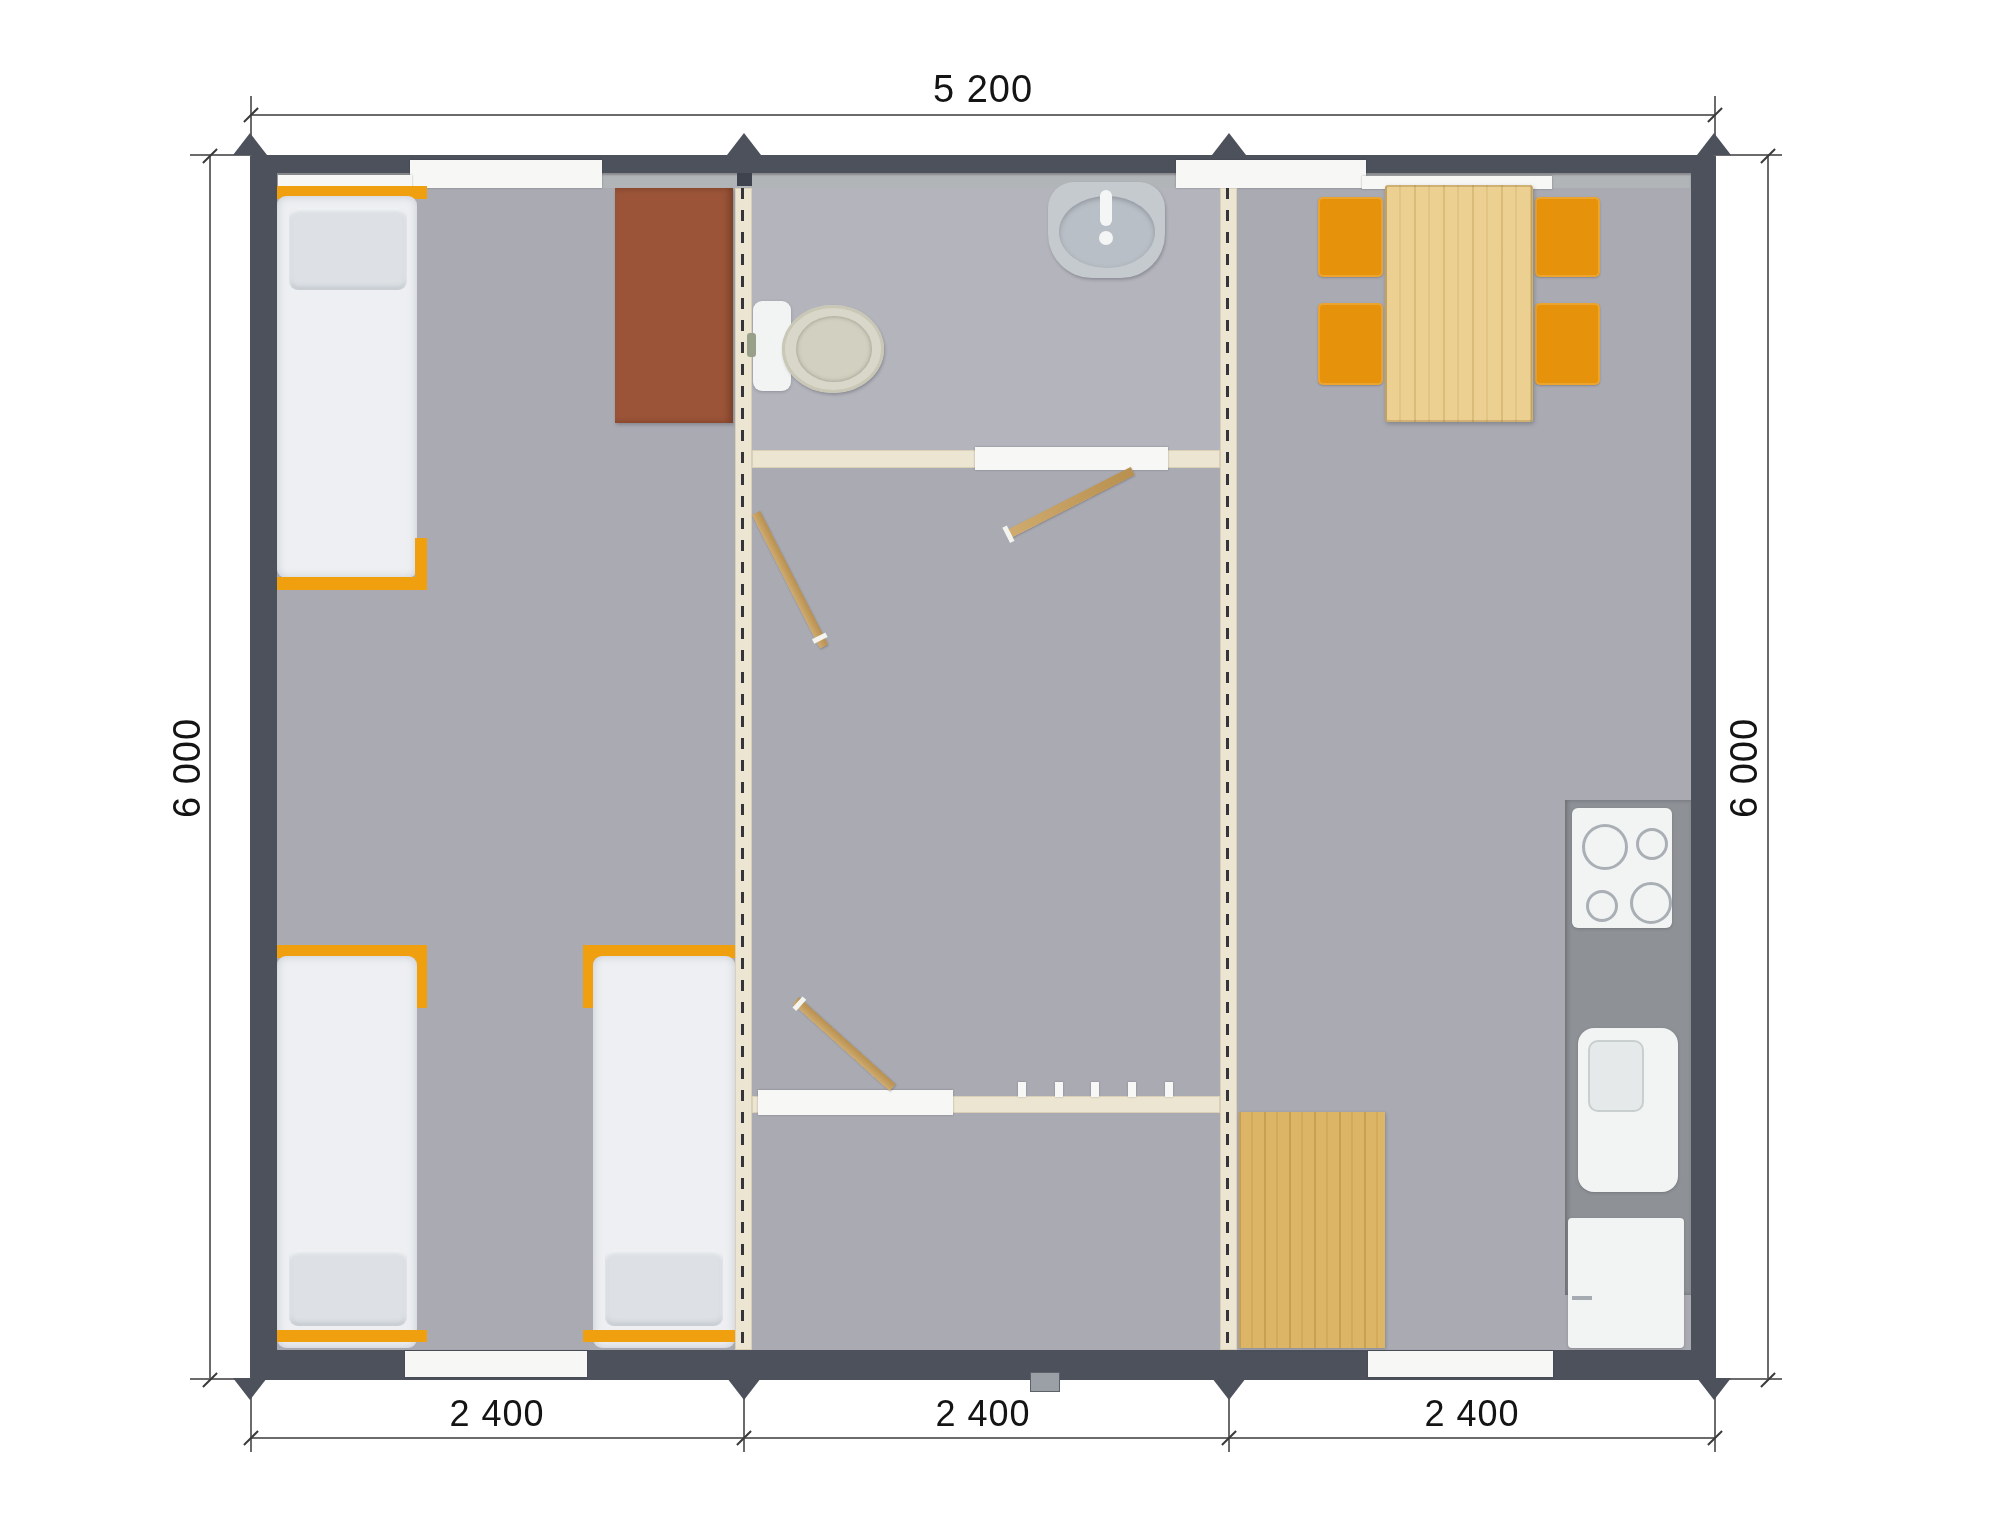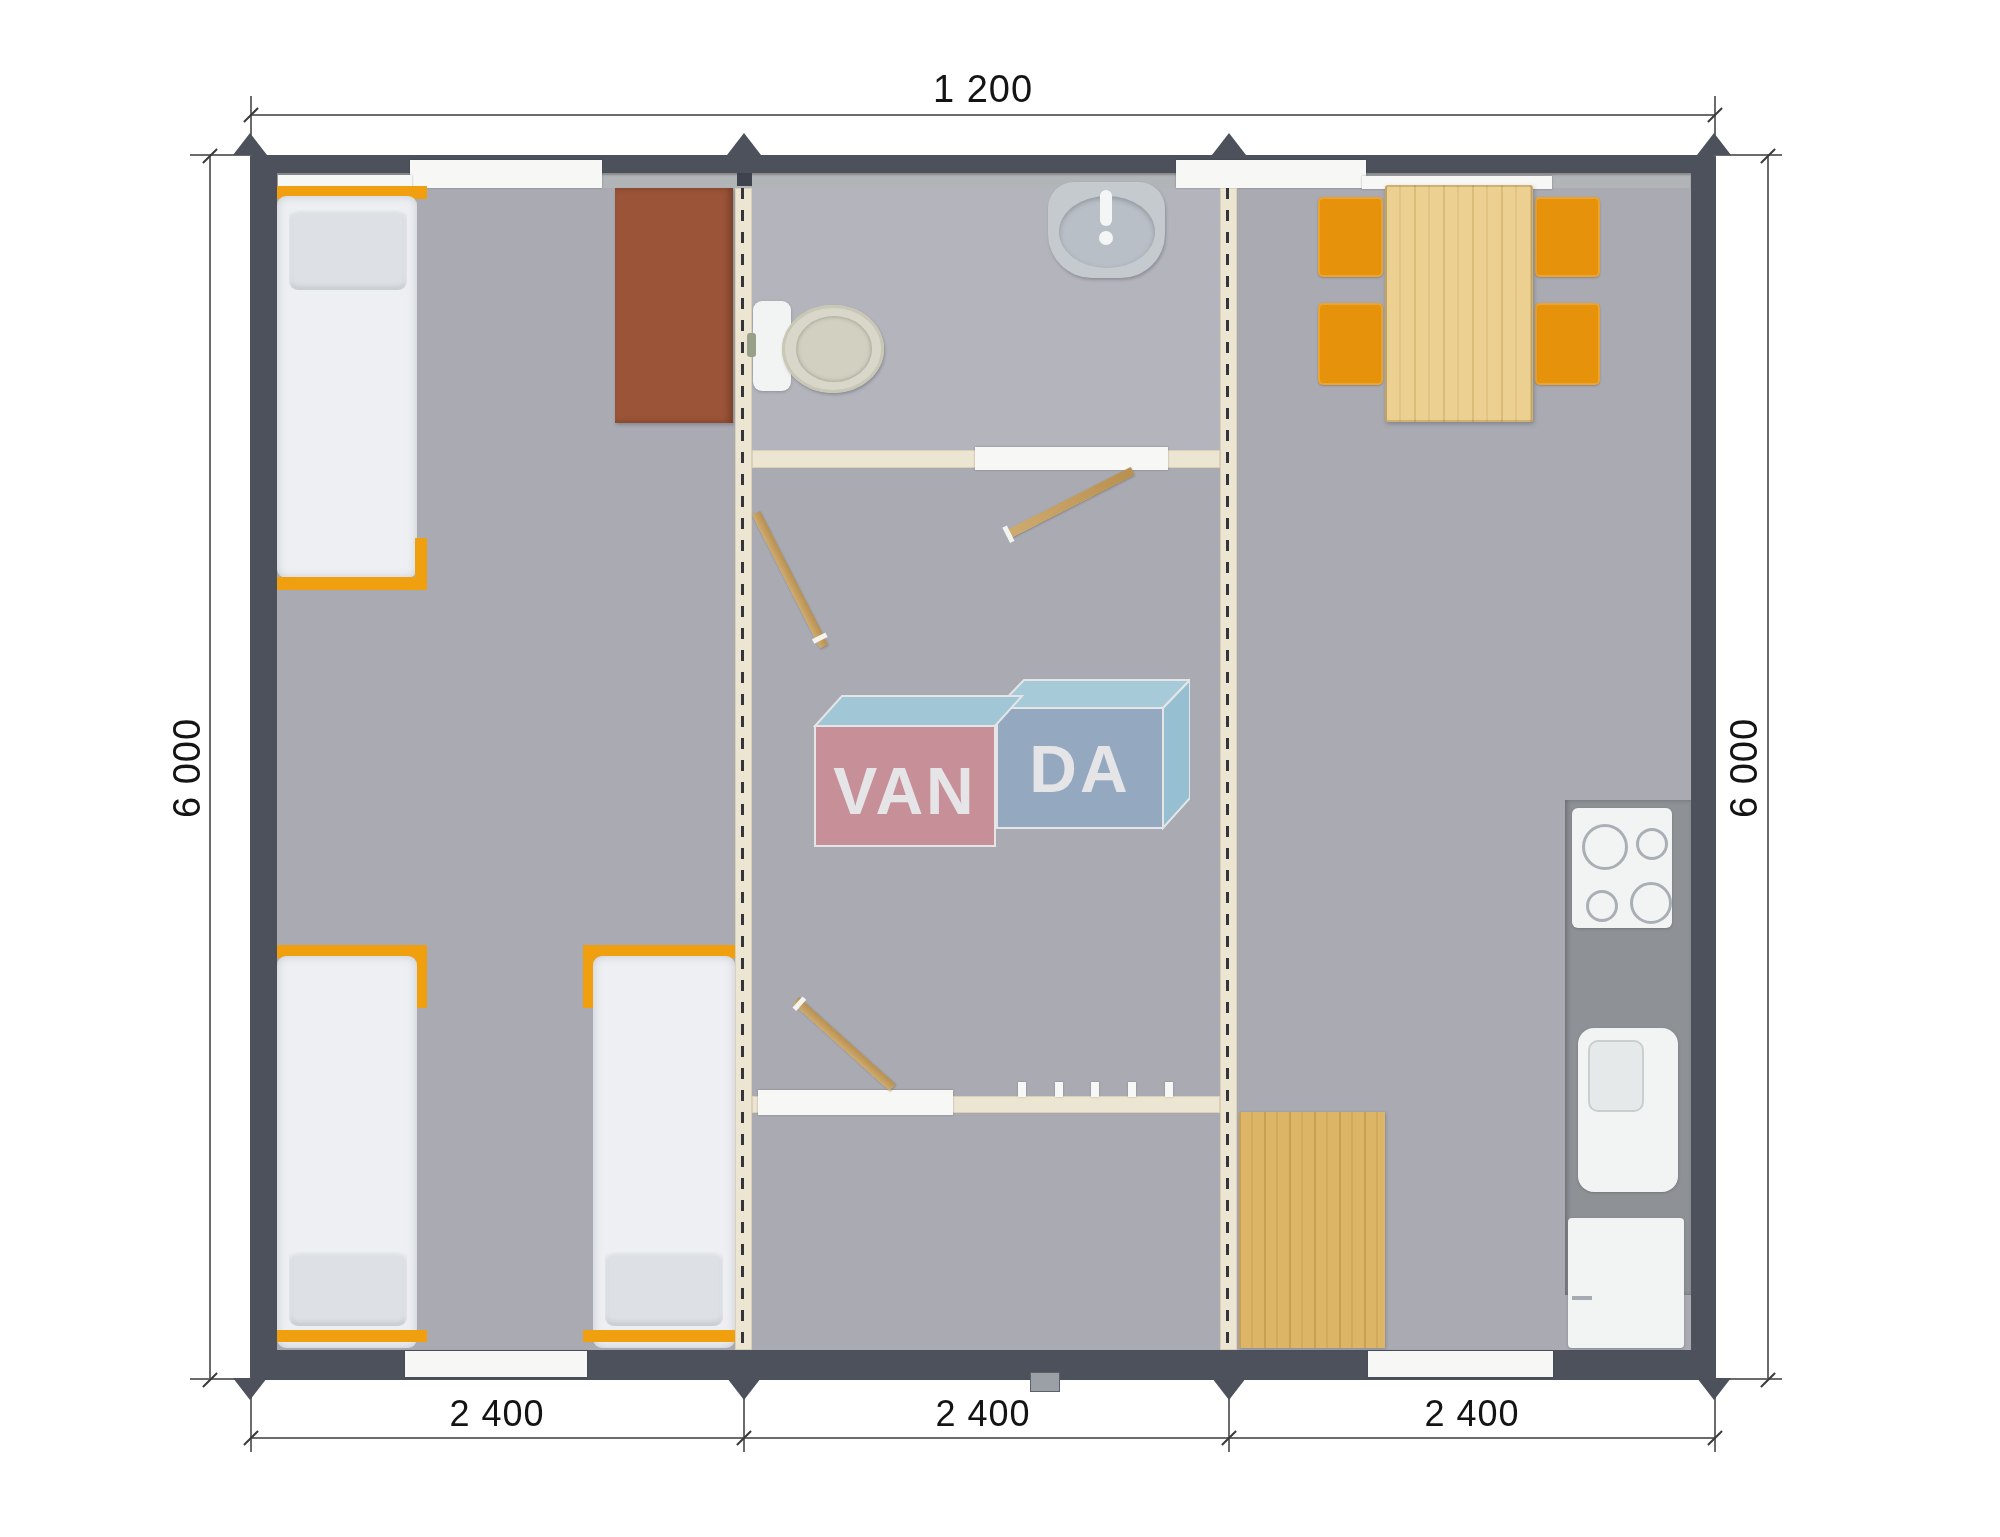--- a/index.html
+++ b/index.html
@@ -45,7 +45,7 @@
 
 <div id="plan">
 
-  <div class="abs dimtext" style="left:833px;top:70px;width:300px;">1 200</div>
+  <div class="abs dimtext" style="left:833px;top:70px;width:300px;">5 200</div>
   <div class="abs dimline" style="left:250px;top:114px;width:1466px;height:2px;"></div>
   <div class="abs dimline" style="left:250px;top:96px;width:2px;height:66px;"></div>
   <div class="abs dimline" style="left:1714px;top:96px;width:2px;height:66px;"></div>

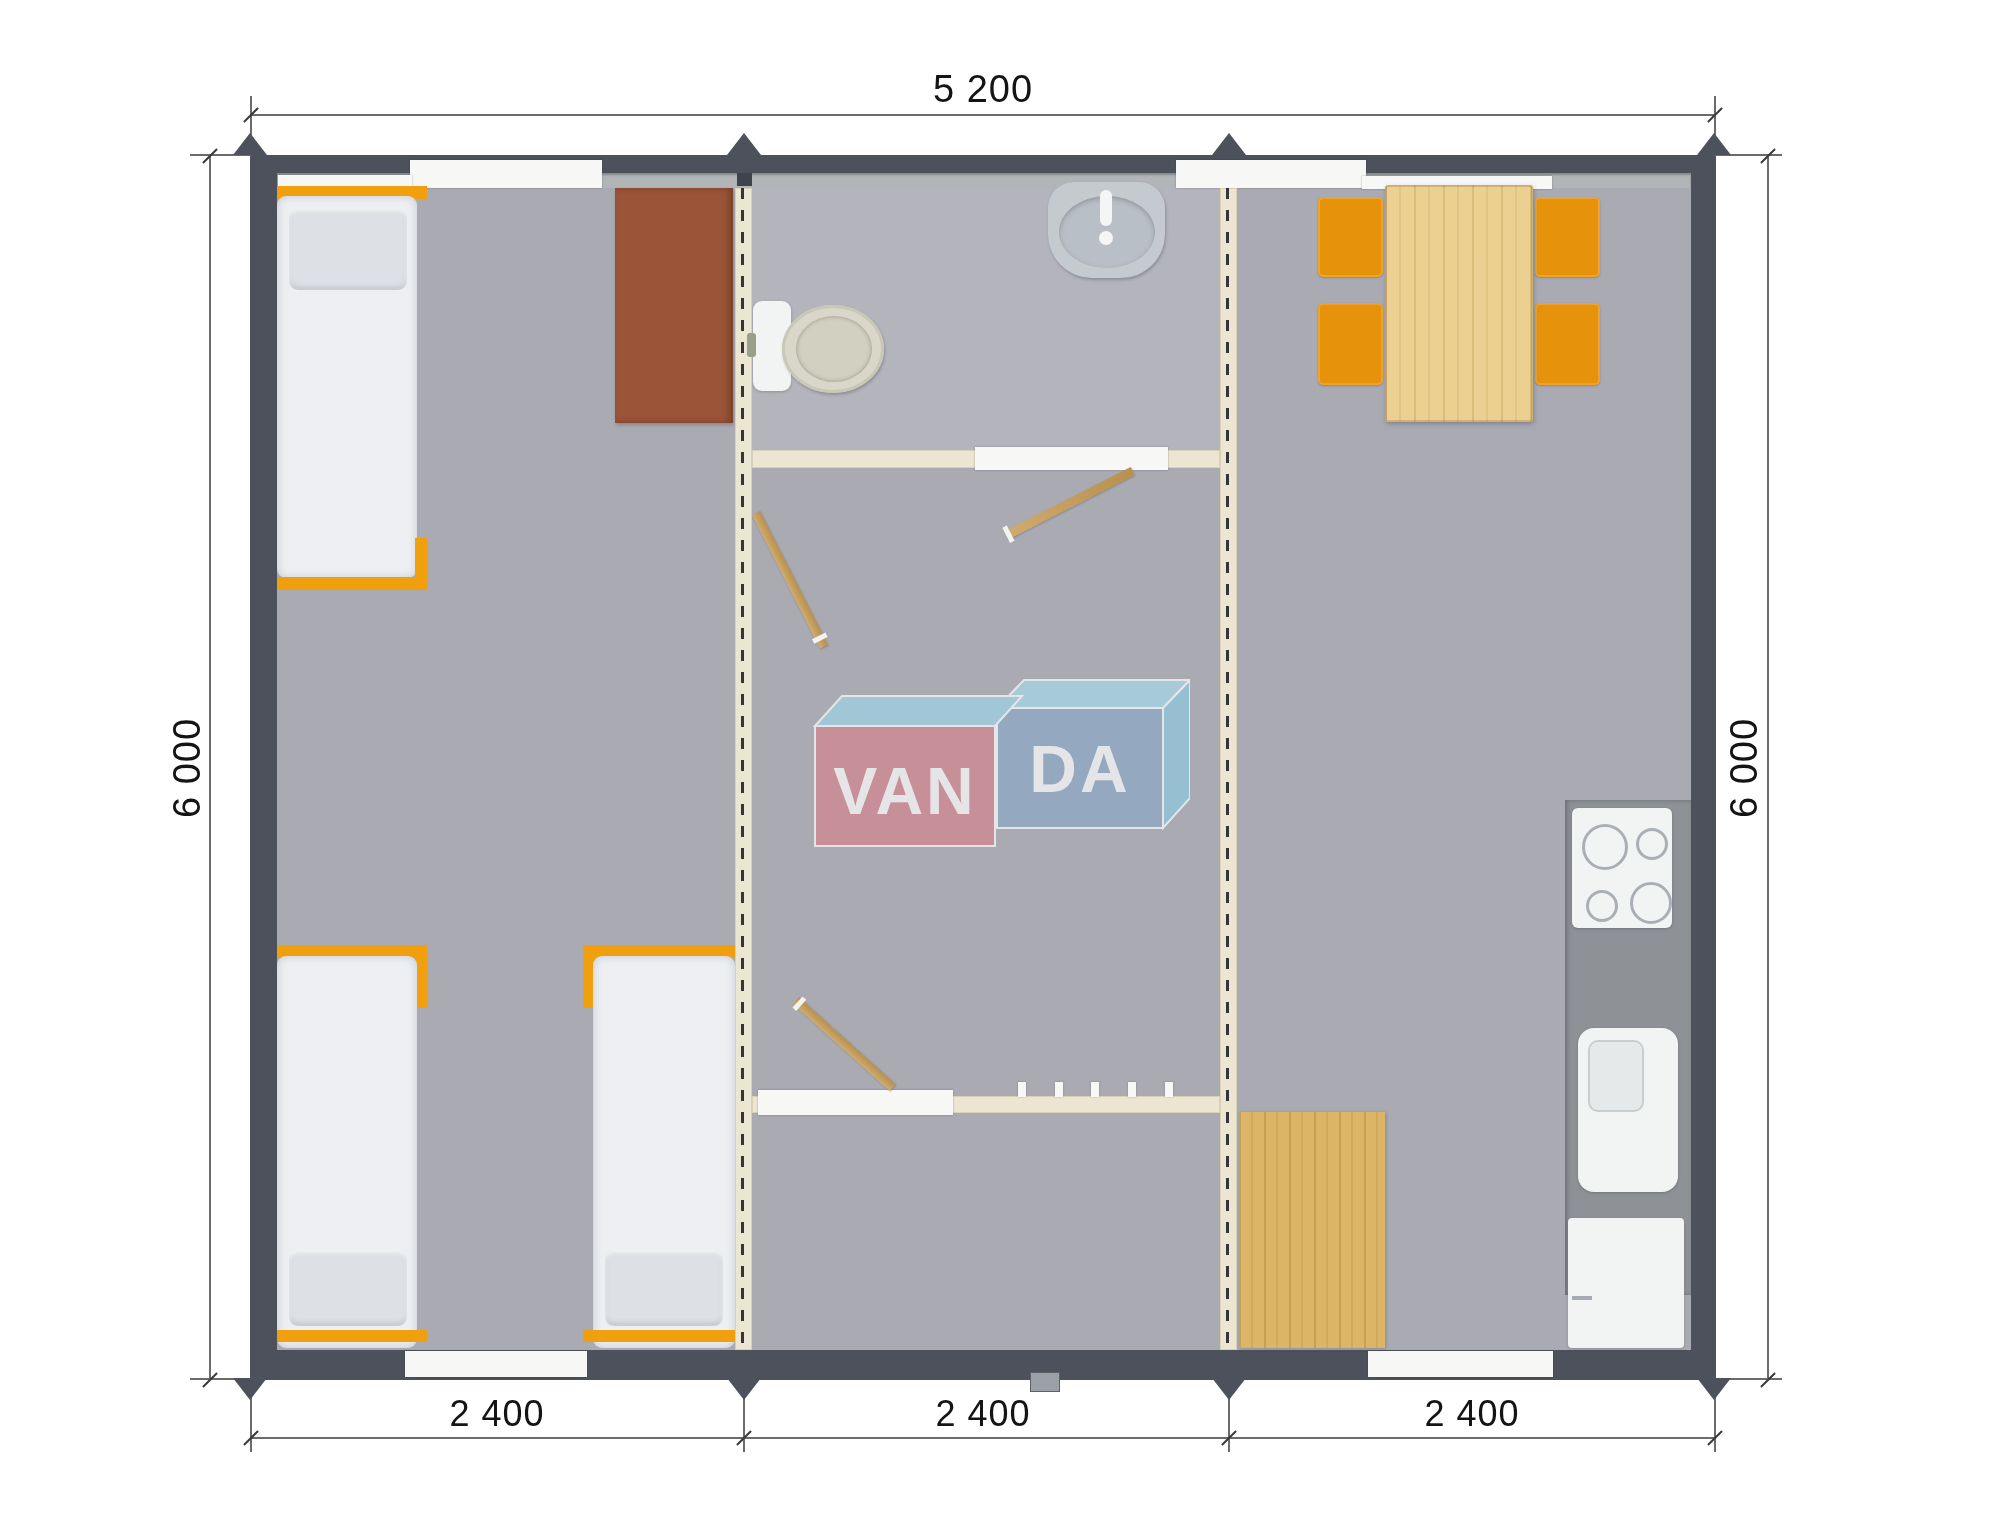--- a/index.html
+++ b/index.html
@@ -180,17 +180,6 @@
   </div>
   <div class="abs wood-mat" style="left:1239px;top:1112px;width:146px;height:236px;box-shadow:1px 1px 3px rgba(60,60,70,.3);"></div>
 
-  <div class="abs" style="left:800px;top:678px;width:390px;height:195px;opacity:.70;">
-    <svg width="390" height="195" viewBox="0 0 390 195">
-      <polygon points="197,30 224,2 390,2 363,30" fill="#a6d8e9" stroke="#ffffff" stroke-width="2"></polygon>
-      <polygon points="363,30 390,2 390,120 363,150" fill="#8fc9df" stroke="#ffffff" stroke-width="2"></polygon>
-      <rect x="197" y="30" width="166" height="120" fill="#8ca8c7" stroke="#ffffff" stroke-width="2"></rect>
-      <polygon points="15,48 42,18 222,18 195,48" fill="#9ed3e5" stroke="#ffffff" stroke-width="2"></polygon>
-      <rect x="15" y="48" width="180" height="120" fill="#d5868f" stroke="#ffffff" stroke-width="2"></rect>
-      <text x="105" y="136" text-anchor="middle" fill="#ffffff" font-family="Liberation Sans, sans-serif" font-size="66" font-weight="bold" letter-spacing="3">VAN</text>
-      <text x="280" y="114" text-anchor="middle" fill="#ffffff" font-family="Liberation Sans, sans-serif" font-size="66" font-weight="bold" letter-spacing="3">DA</text>
-    </svg>
-  </div>
 
 </div>
 

